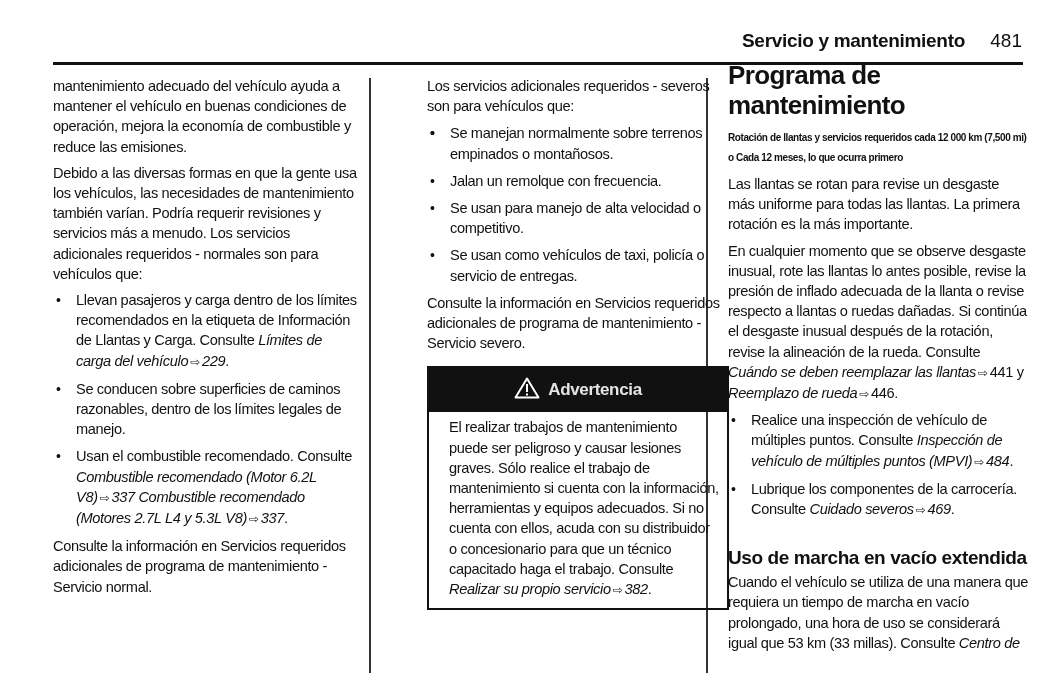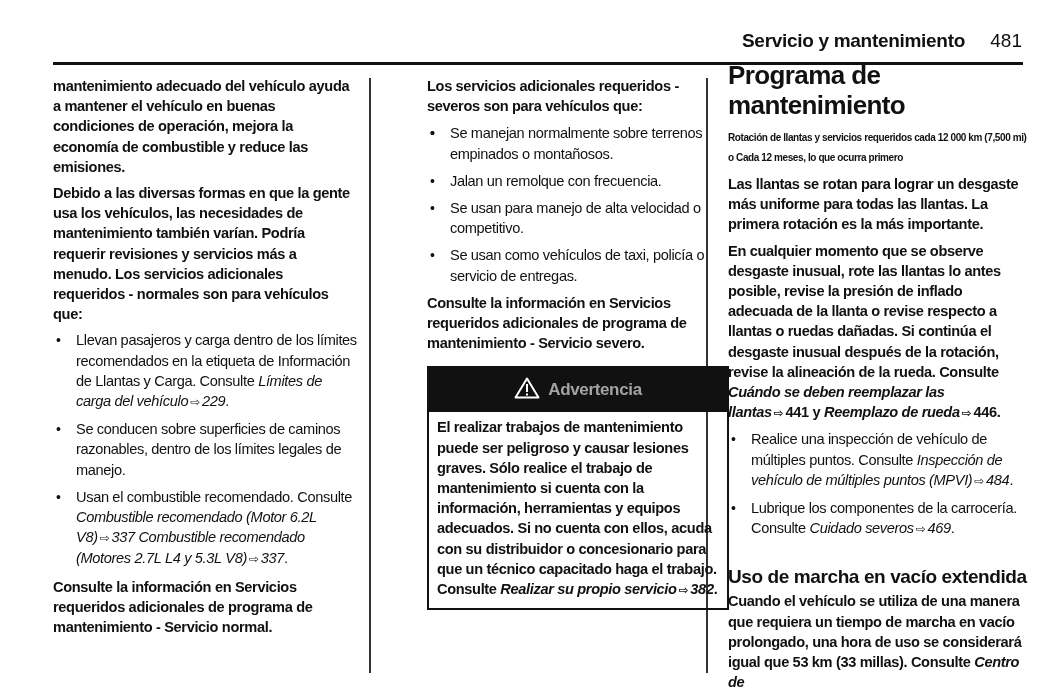--- a/index.html
+++ b/index.html
@@ -29,7 +29,7 @@
       font-size: 14.6px; line-height: 20.2px;
       letter-spacing: -0.35px;
     }
-    .col p { margin: 0 0 6px 0; font-weight: bold; }
+    .col p { margin: 0 0 6px 0; }
     .col em { font-style: italic; }
     .col ul { list-style: none; margin: 0 0 6px 0; padding: 0; }
     .col li { position: relative; padding-left: 23px; margin-bottom: 7px; }

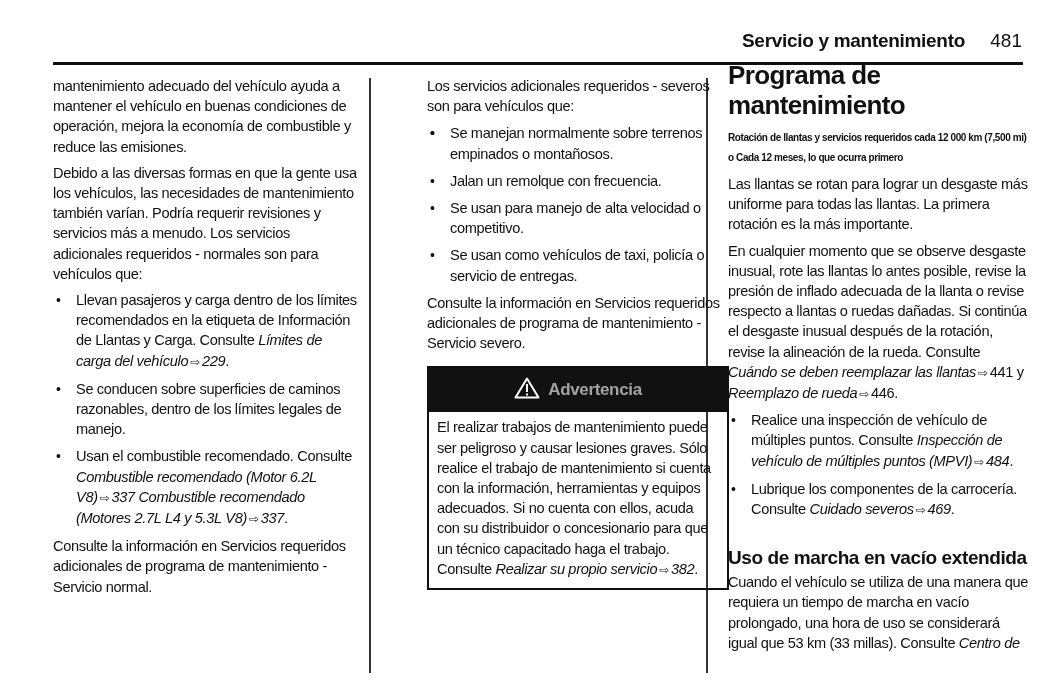--- a/index.html
+++ b/index.html
@@ -125,7 +125,7 @@
 <div class="col col3" style="top:60px;">
   <div class="h1">Programa de mantenimiento</div>
   <div class="h2">Rotación de llantas y servicios requeridos cada 12 000 km (7,500 mi) o Cada 12 meses, lo que ocurra primero</div>
-  <p>Las llantas se rotan para lograr un desgaste más uniforme para todas las llantas. La primera rotación es la más importante.</p>
+  <p>Las llantas se rotan para revise un desgaste más uniforme para todas las llantas. La primera rotación es la más importante.</p>
   <p>
     <span>En cualquier momento que se observe desgaste inusual, rote las llantas lo antes posible, revise la presión de inflado adecuada de la llanta o revise respecto a llantas o ruedas dañadas. Si continúa el desgaste inusual después de la rotación, revise la alineación de la rueda. Consulte </span><em>Cuándo se deben reemplazar las llantas</em><span class="xref-arrow">⇨</span><span>441</span><span> y </span><em>Reemplazo de rueda</em><span class="xref-arrow">⇨</span><span>446</span><span>.</span>
   </p>

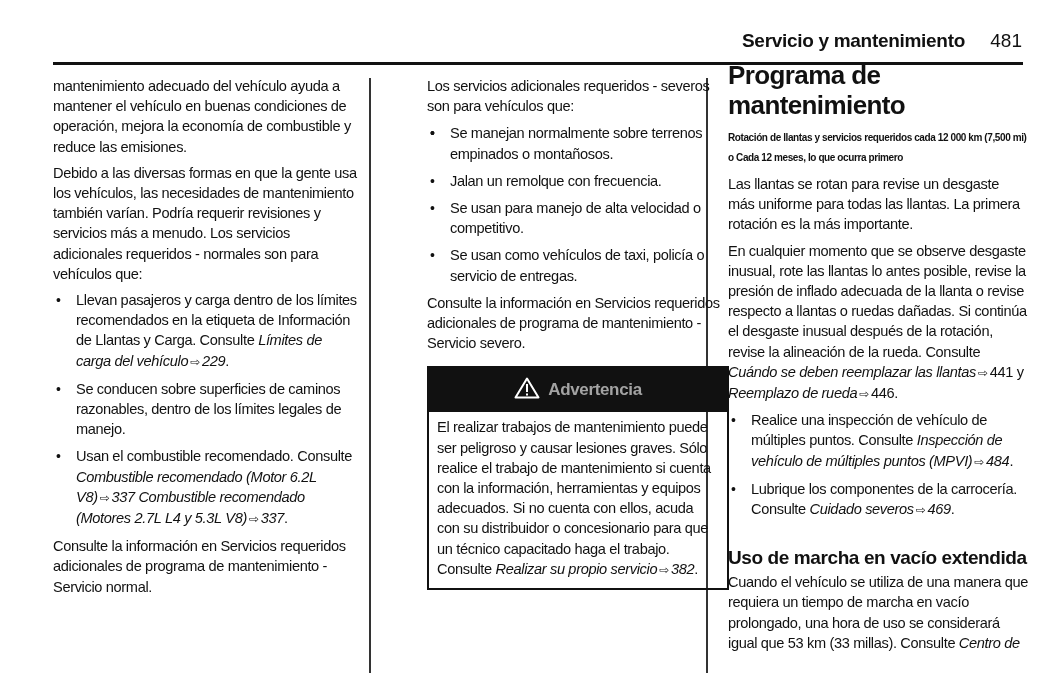--- a/index.html
+++ b/index.html
@@ -56,7 +56,7 @@
       margin-top: 13px; width: 298px; border: 2px solid #111111;
     }
     .warning-head {
-      background: #111111; color: #a3a3a3; height: 44px;
+      background: #111111; color: #e5e5e5; height: 44px;
       display: flex; align-items: center; justify-content: center;
       font-size: 17px; font-weight: bold; gap: 8px;
     }

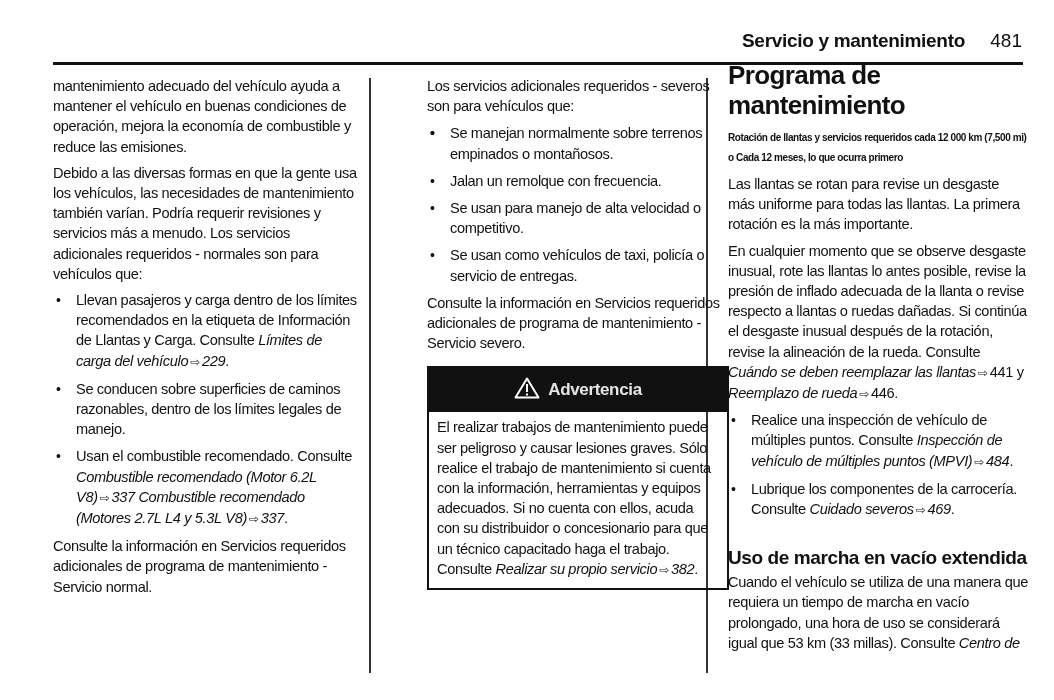--- a/index.html
+++ b/index.html
@@ -60,7 +60,7 @@
       display: flex; align-items: center; justify-content: center;
       font-size: 17px; font-weight: bold; gap: 8px;
     }
-    .warning-body { padding: 5px 8px 8px 8px; }
+    .warning-body { padding: 5px 8px 8px 20px; }
     .warning-body p { margin: 0; }
   </style>
 </head>

